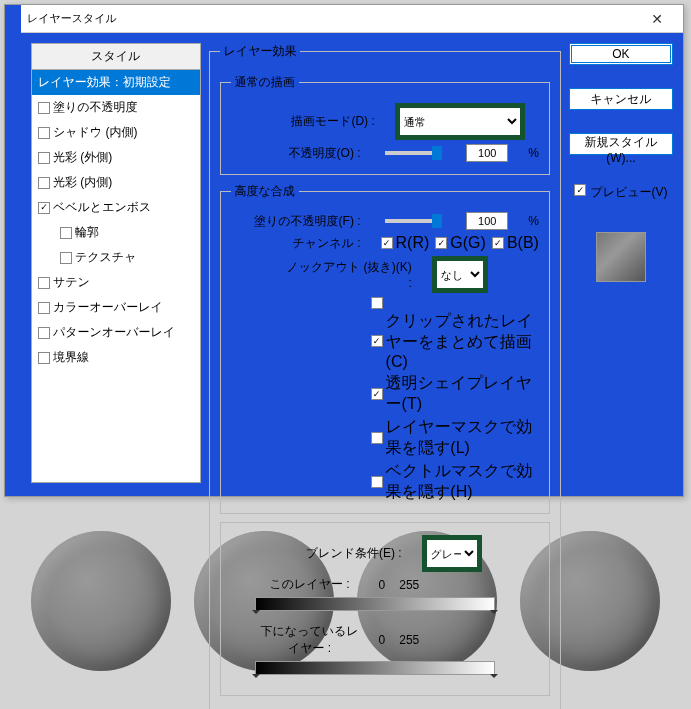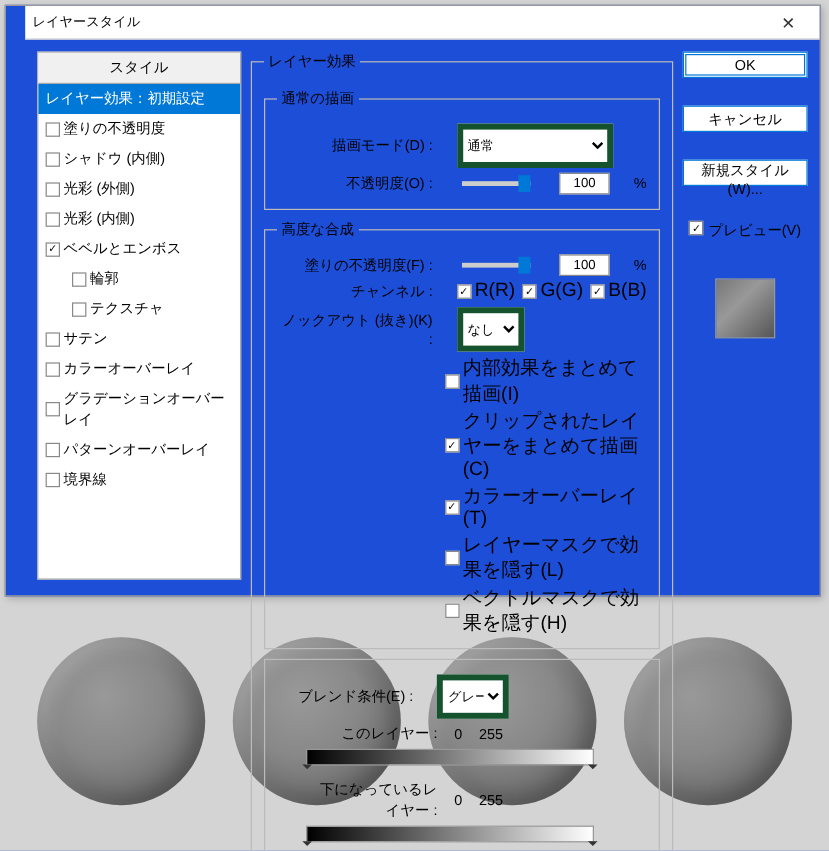--- a/index.html
+++ b/index.html
@@ -19,7 +19,7 @@
 fieldset { border: 1px solid #BBB; padding: 8px 10px; margin-bottom: 8px; font-size: 12px; }
 legend { padding: 0 4px; font-size: 12px; }
 .inner-fs { margin-top: 6px; }
-.row { display: flex; align-items: center; margin: 4px 0; gap: 20px; }
+.row { display: flex; align-items: center; margin: 4px 0; gap: 20px; justify-content: center; }
 .row-label { width: 130px; text-align: right; font-size: 12px; }
 .slider { flex: 1; max-width: 100px; height: 4px; background: #CCC; position: relative; margin: 0 4px; }
 .slider-thumb { position: absolute; right: 0; top: -5px; width: 10px; height: 14px; background: #0078D7; }

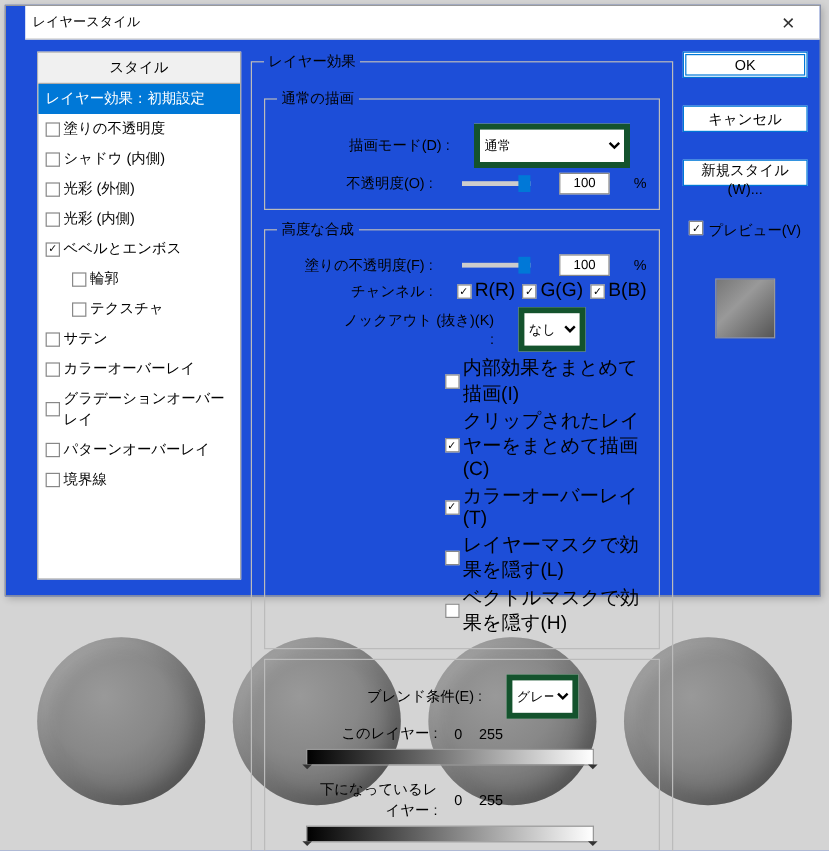--- a/index.html
+++ b/index.html
@@ -166,7 +166,6 @@
           <div class="advcomp-checks" id="adv-checks">
               <label class="chk-label">
                 <span class="chk"></span>
-                <span>内部効果をまとめて描画(I)</span>
               </label>
               <label class="chk-label">
                 <span class="chk checked"></span>

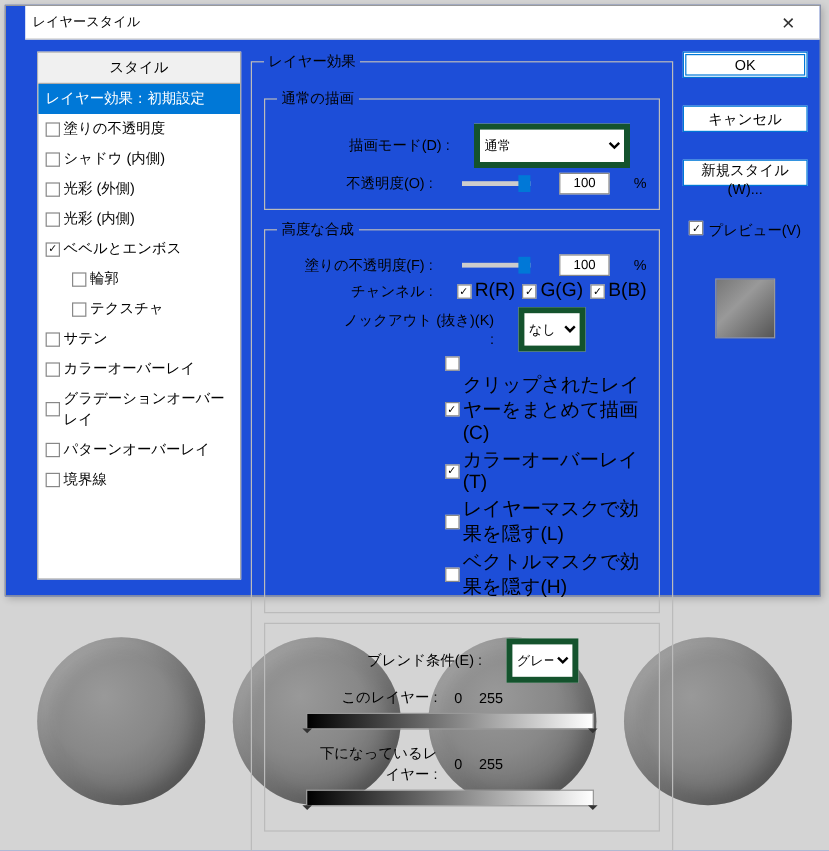--- a/index.html
+++ b/index.html
@@ -100,10 +100,6 @@
           </div>
           <div class="style-item">
             <span class="chk"></span>
-            <span>グラデーションオーバーレイ</span>
-          </div>
-          <div class="style-item">
-            <span class="chk"></span>
             <span>パターンオーバーレイ</span>
           </div>
           <div class="style-item">

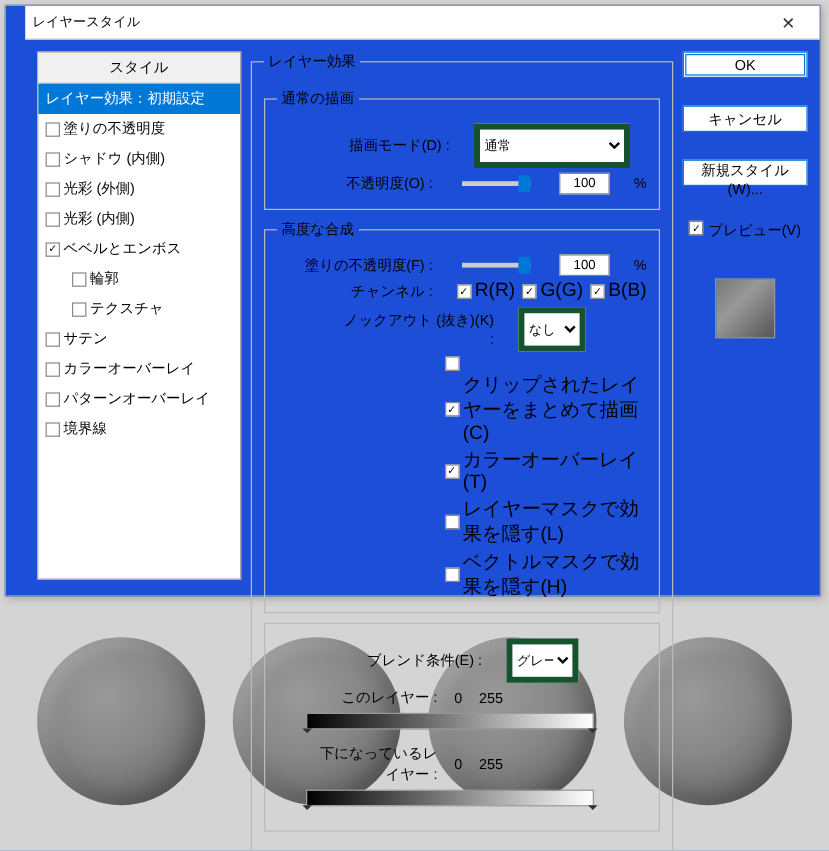--- a/index.html
+++ b/index.html
@@ -169,7 +169,7 @@
               </label>
               <label class="chk-label">
                 <span class="chk checked"></span>
-                <span>カラーオーバーレイ(T)</span>
+                <span>透明シェイプレイヤー(T)</span>
               </label>
               <label class="chk-label">
                 <span class="chk"></span>

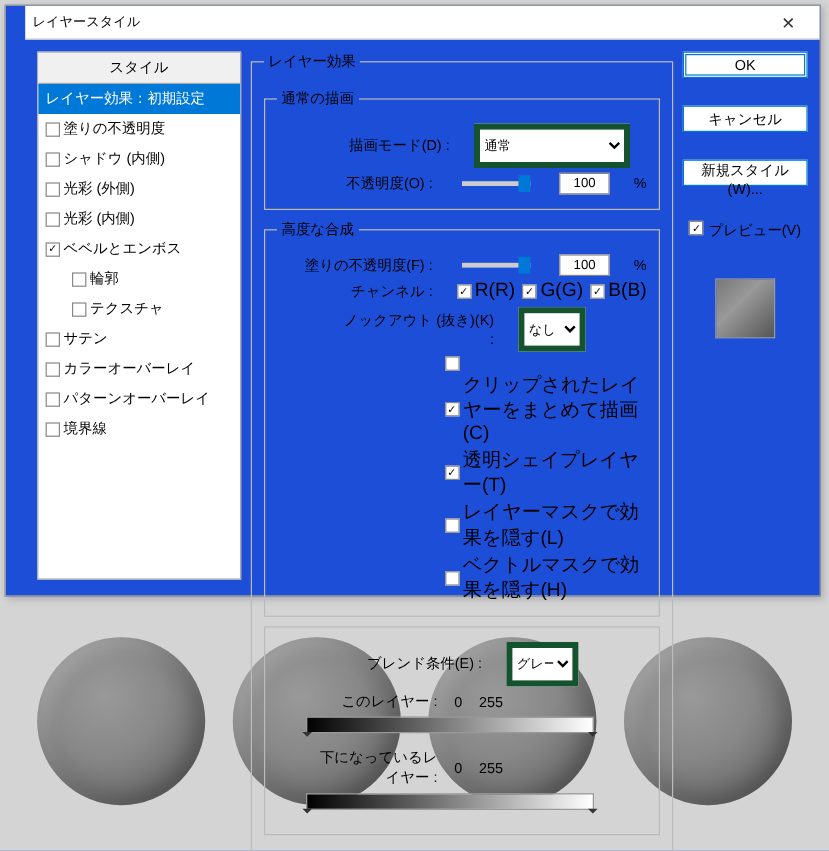--- a/index.html
+++ b/index.html
@@ -41,7 +41,7 @@
 .advcomp-checks { margin-left: 140px; }
 .advcomp-checks .chk-label { margin: 2px 0; }
 .range-row { display: flex; align-items: center; gap: 14px; margin: 2px 0 2px 24px; font-size: 12px; }
-.range-row .lbl { width: 110px; text-align: right; }
+.range-row .lbl { width: 110px; text-align: center; }
 .range-wrap { margin-left: 24px; width: 240px; position: relative; margin-bottom: 12px; }
 </style>
 </head>

